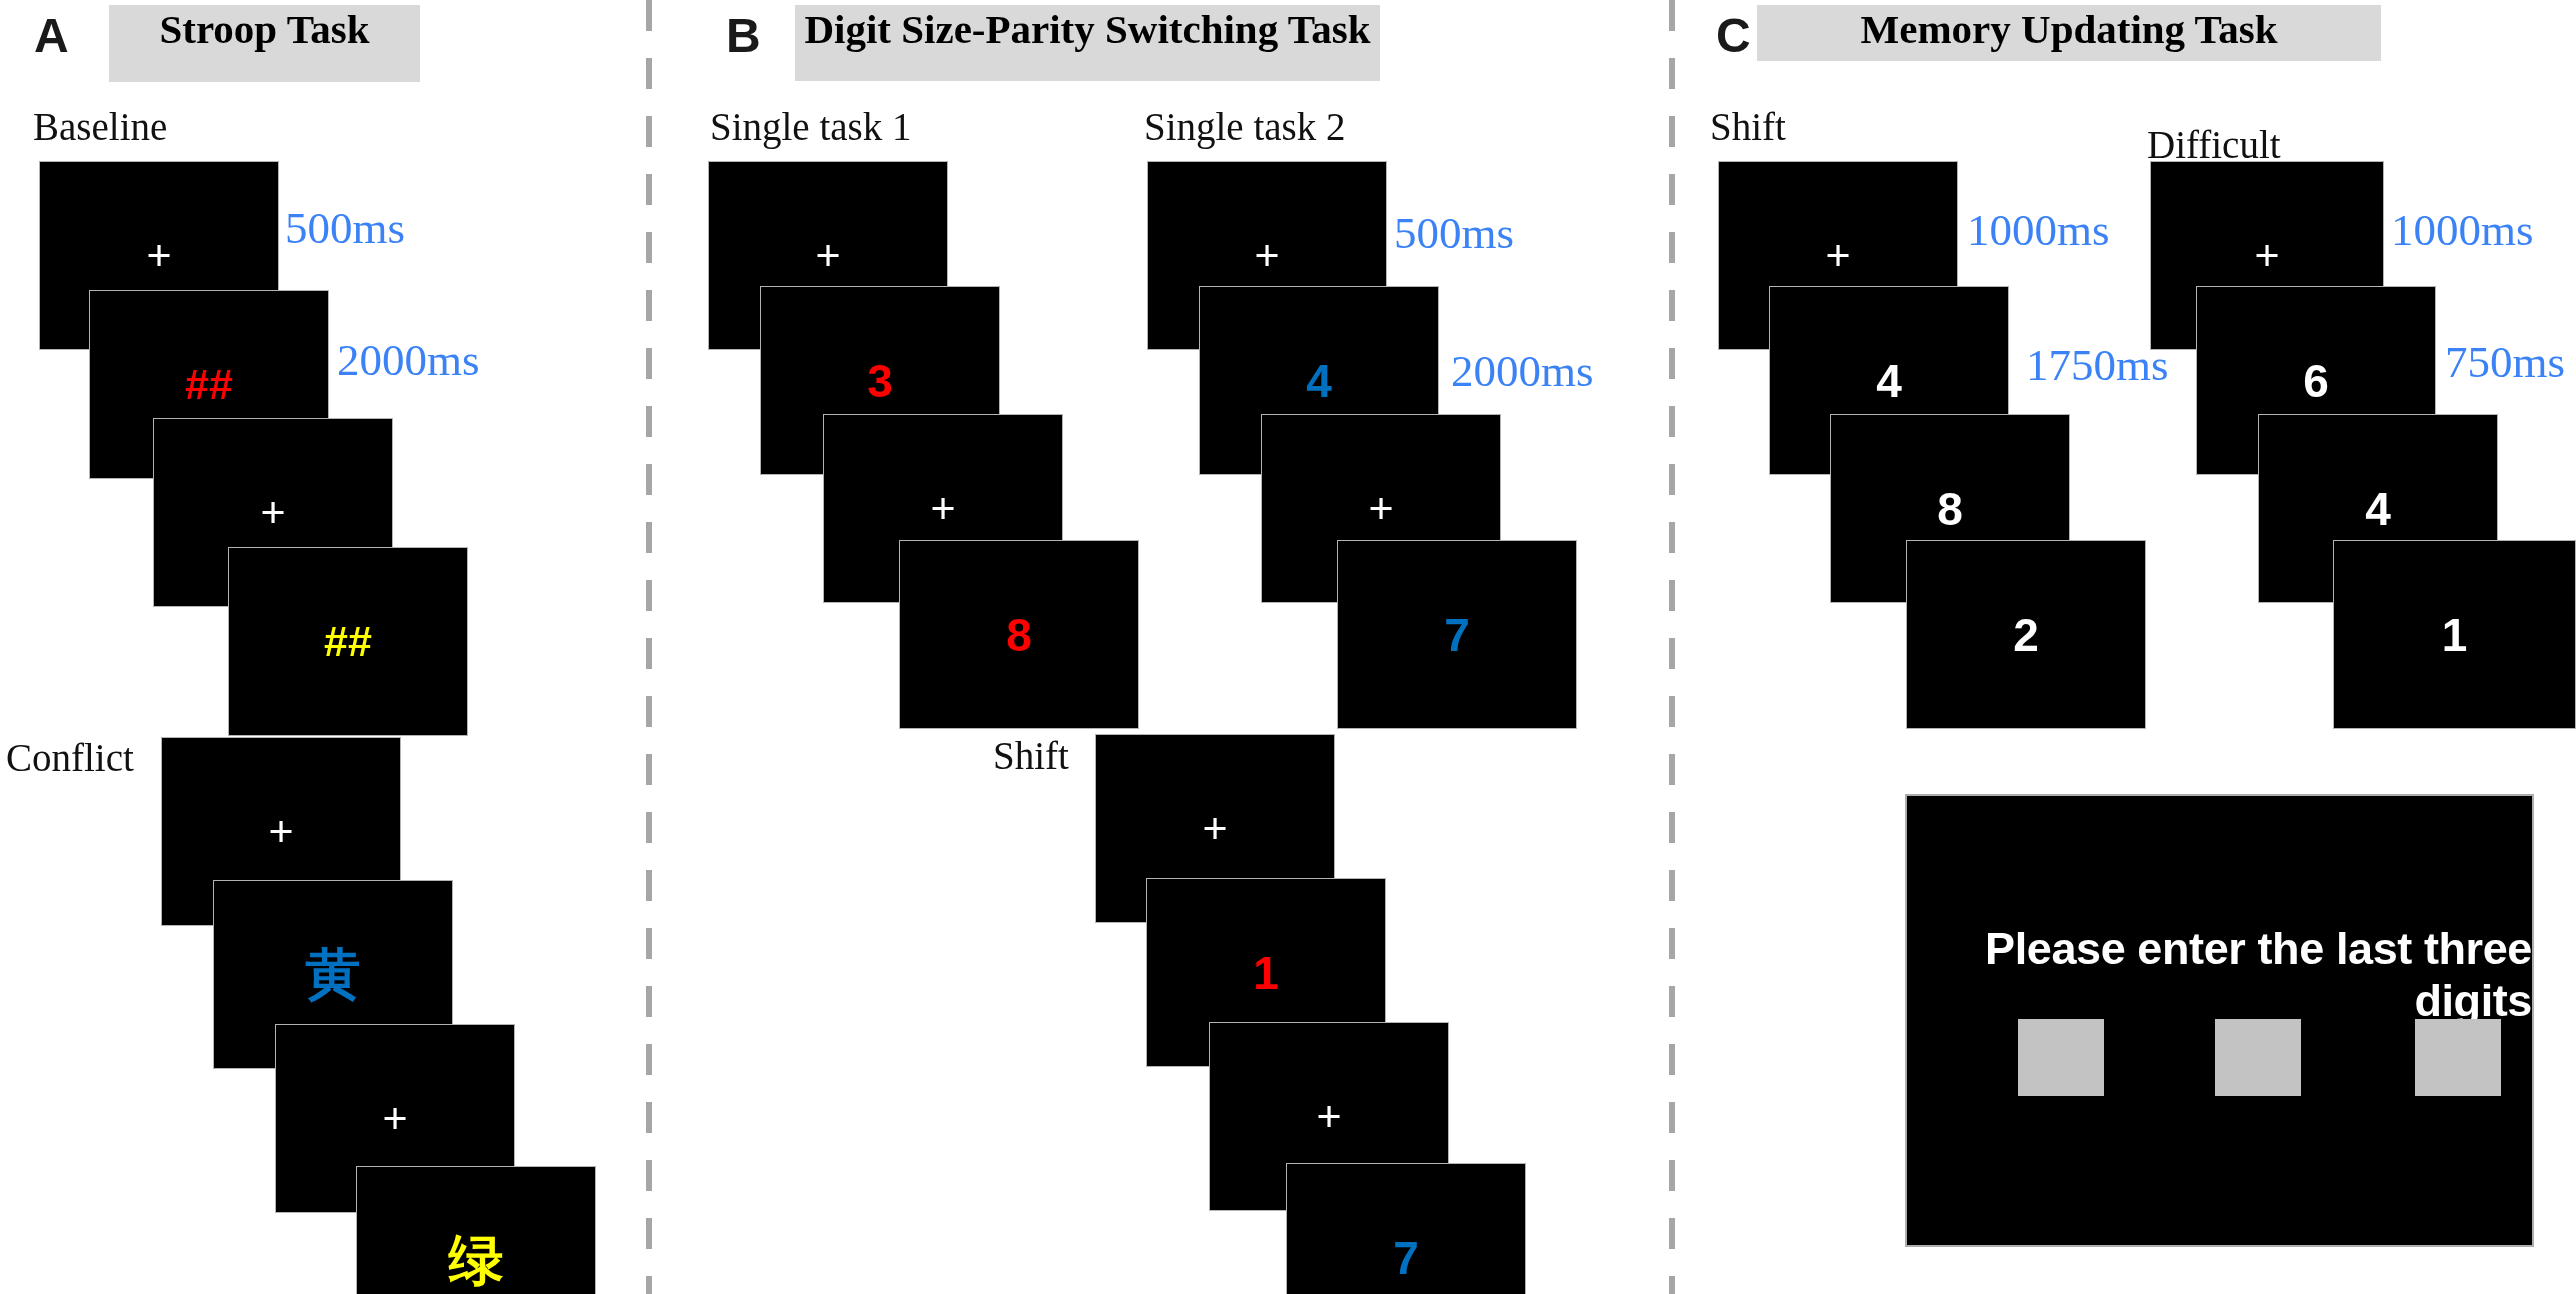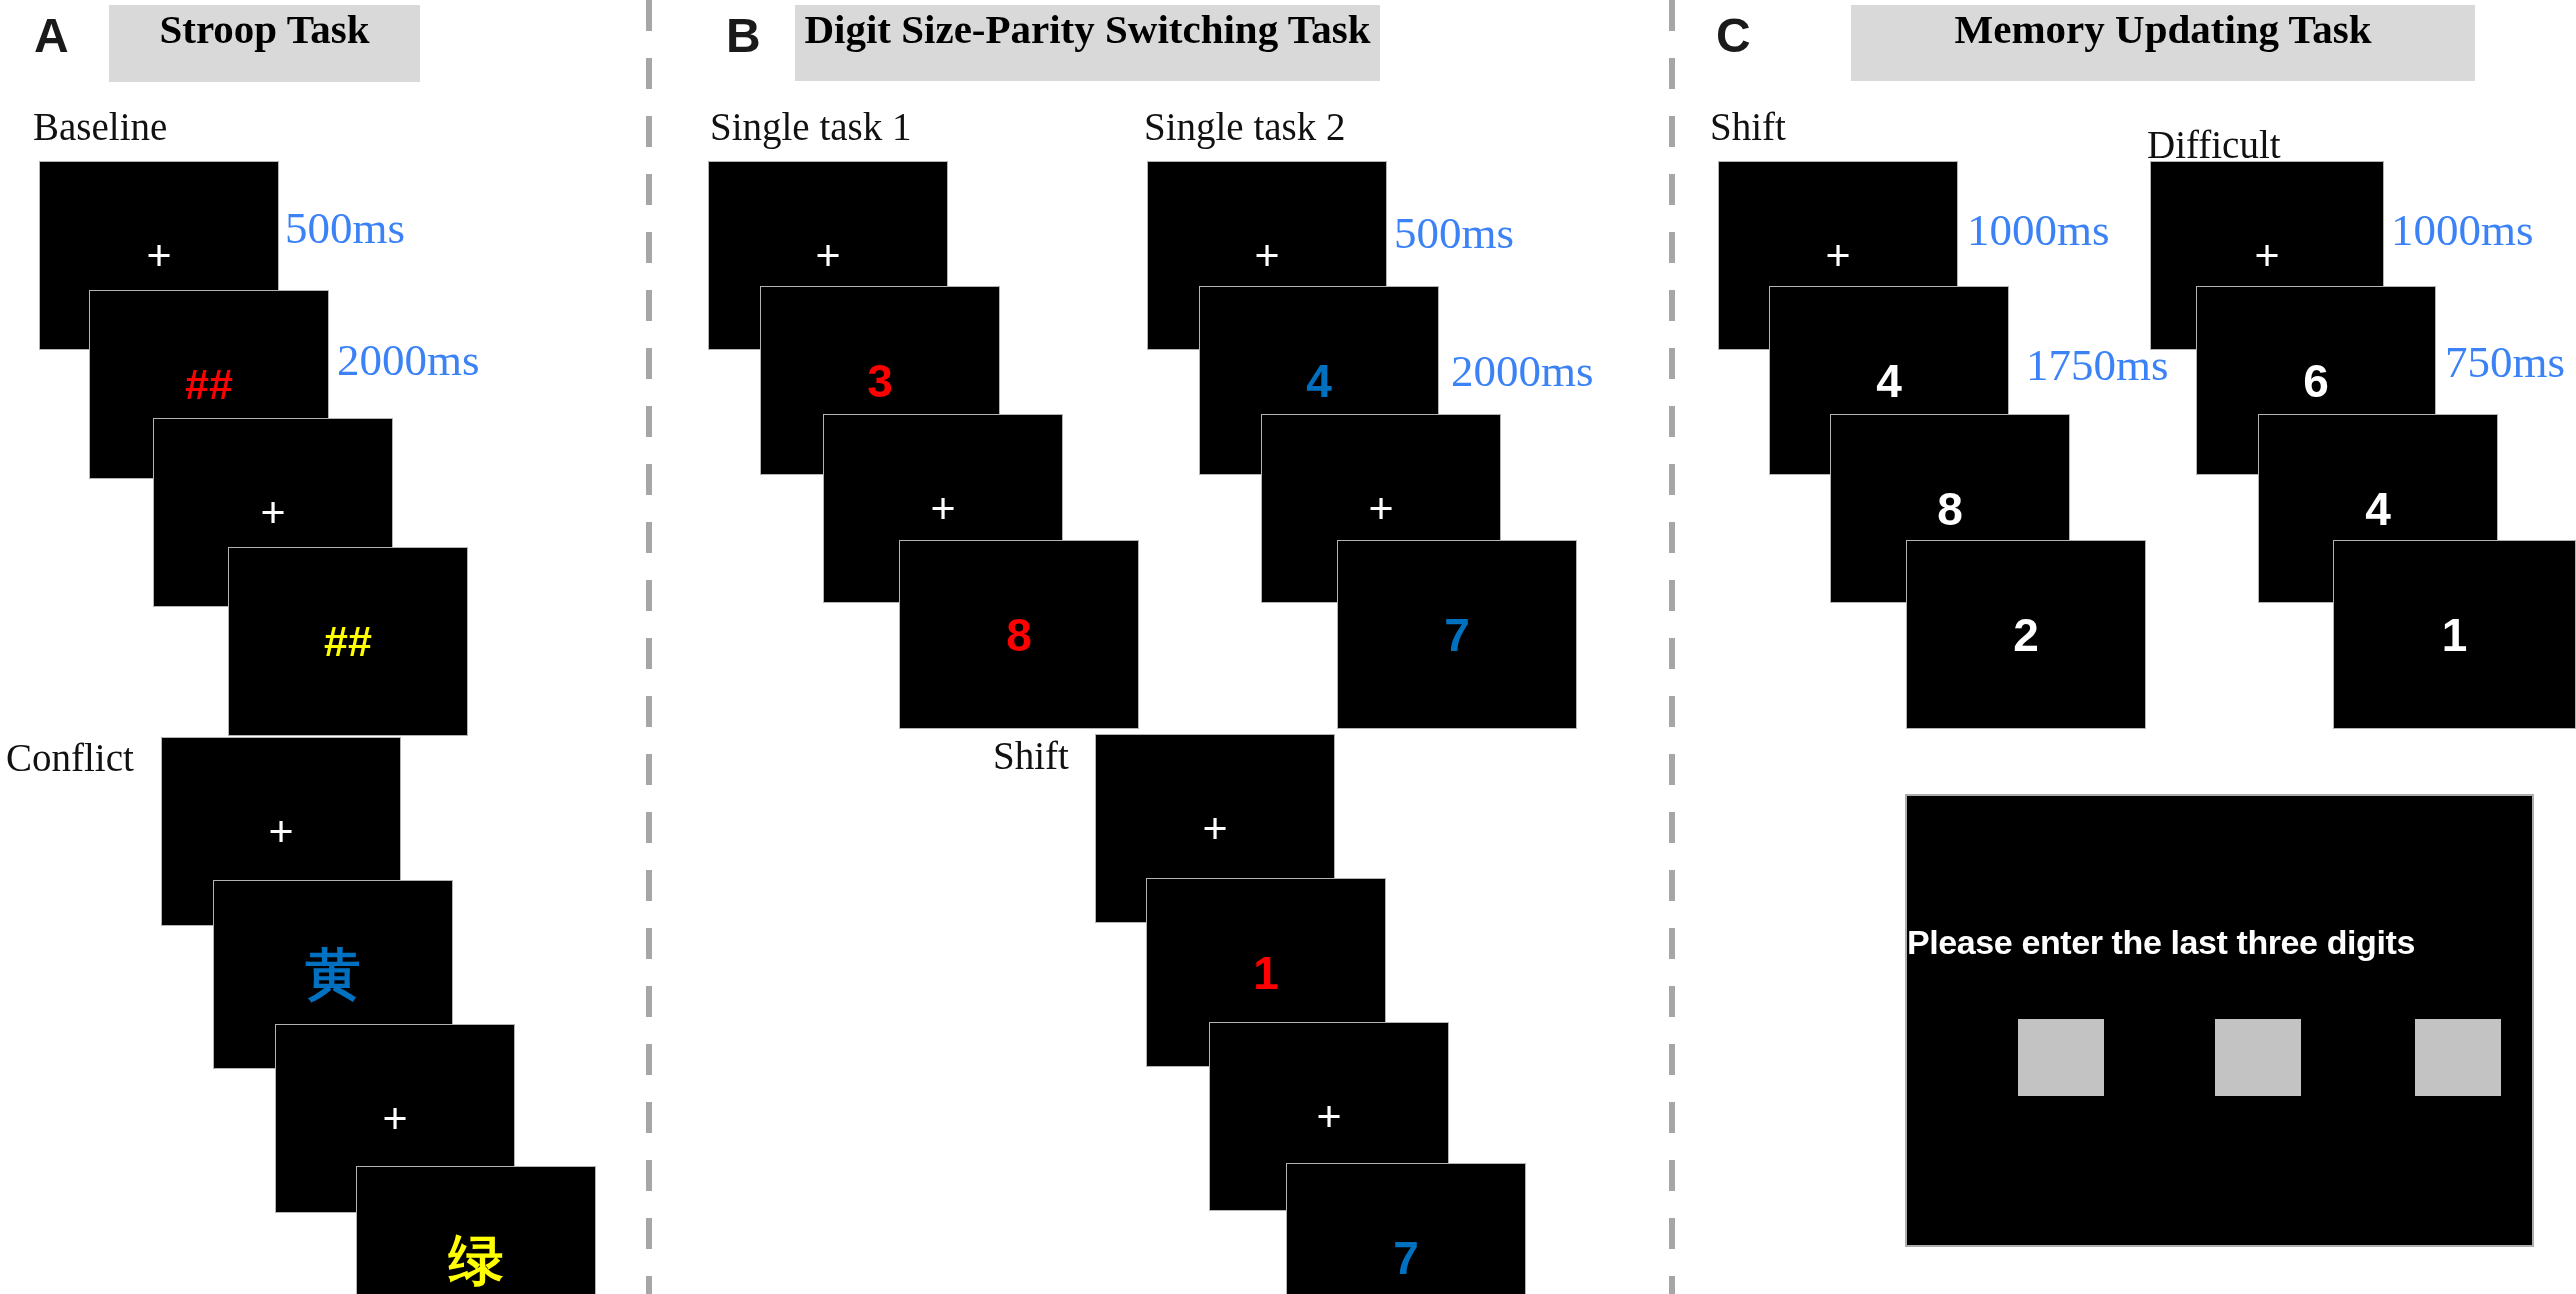--- a/index.html
+++ b/index.html
@@ -124,7 +124,7 @@
   </div>
 
   <div class="panel-letter" style="left:1716px;top:12px">C</div>
-  <div class="task-header" style="left:1851px;top:5.2px;width:624px;height:76px">
+  <div class="task-header" style="left:1757px;top:5.2px;width:624px;height:56px">
     <span>Memory Updating Task</span>
   </div>
 

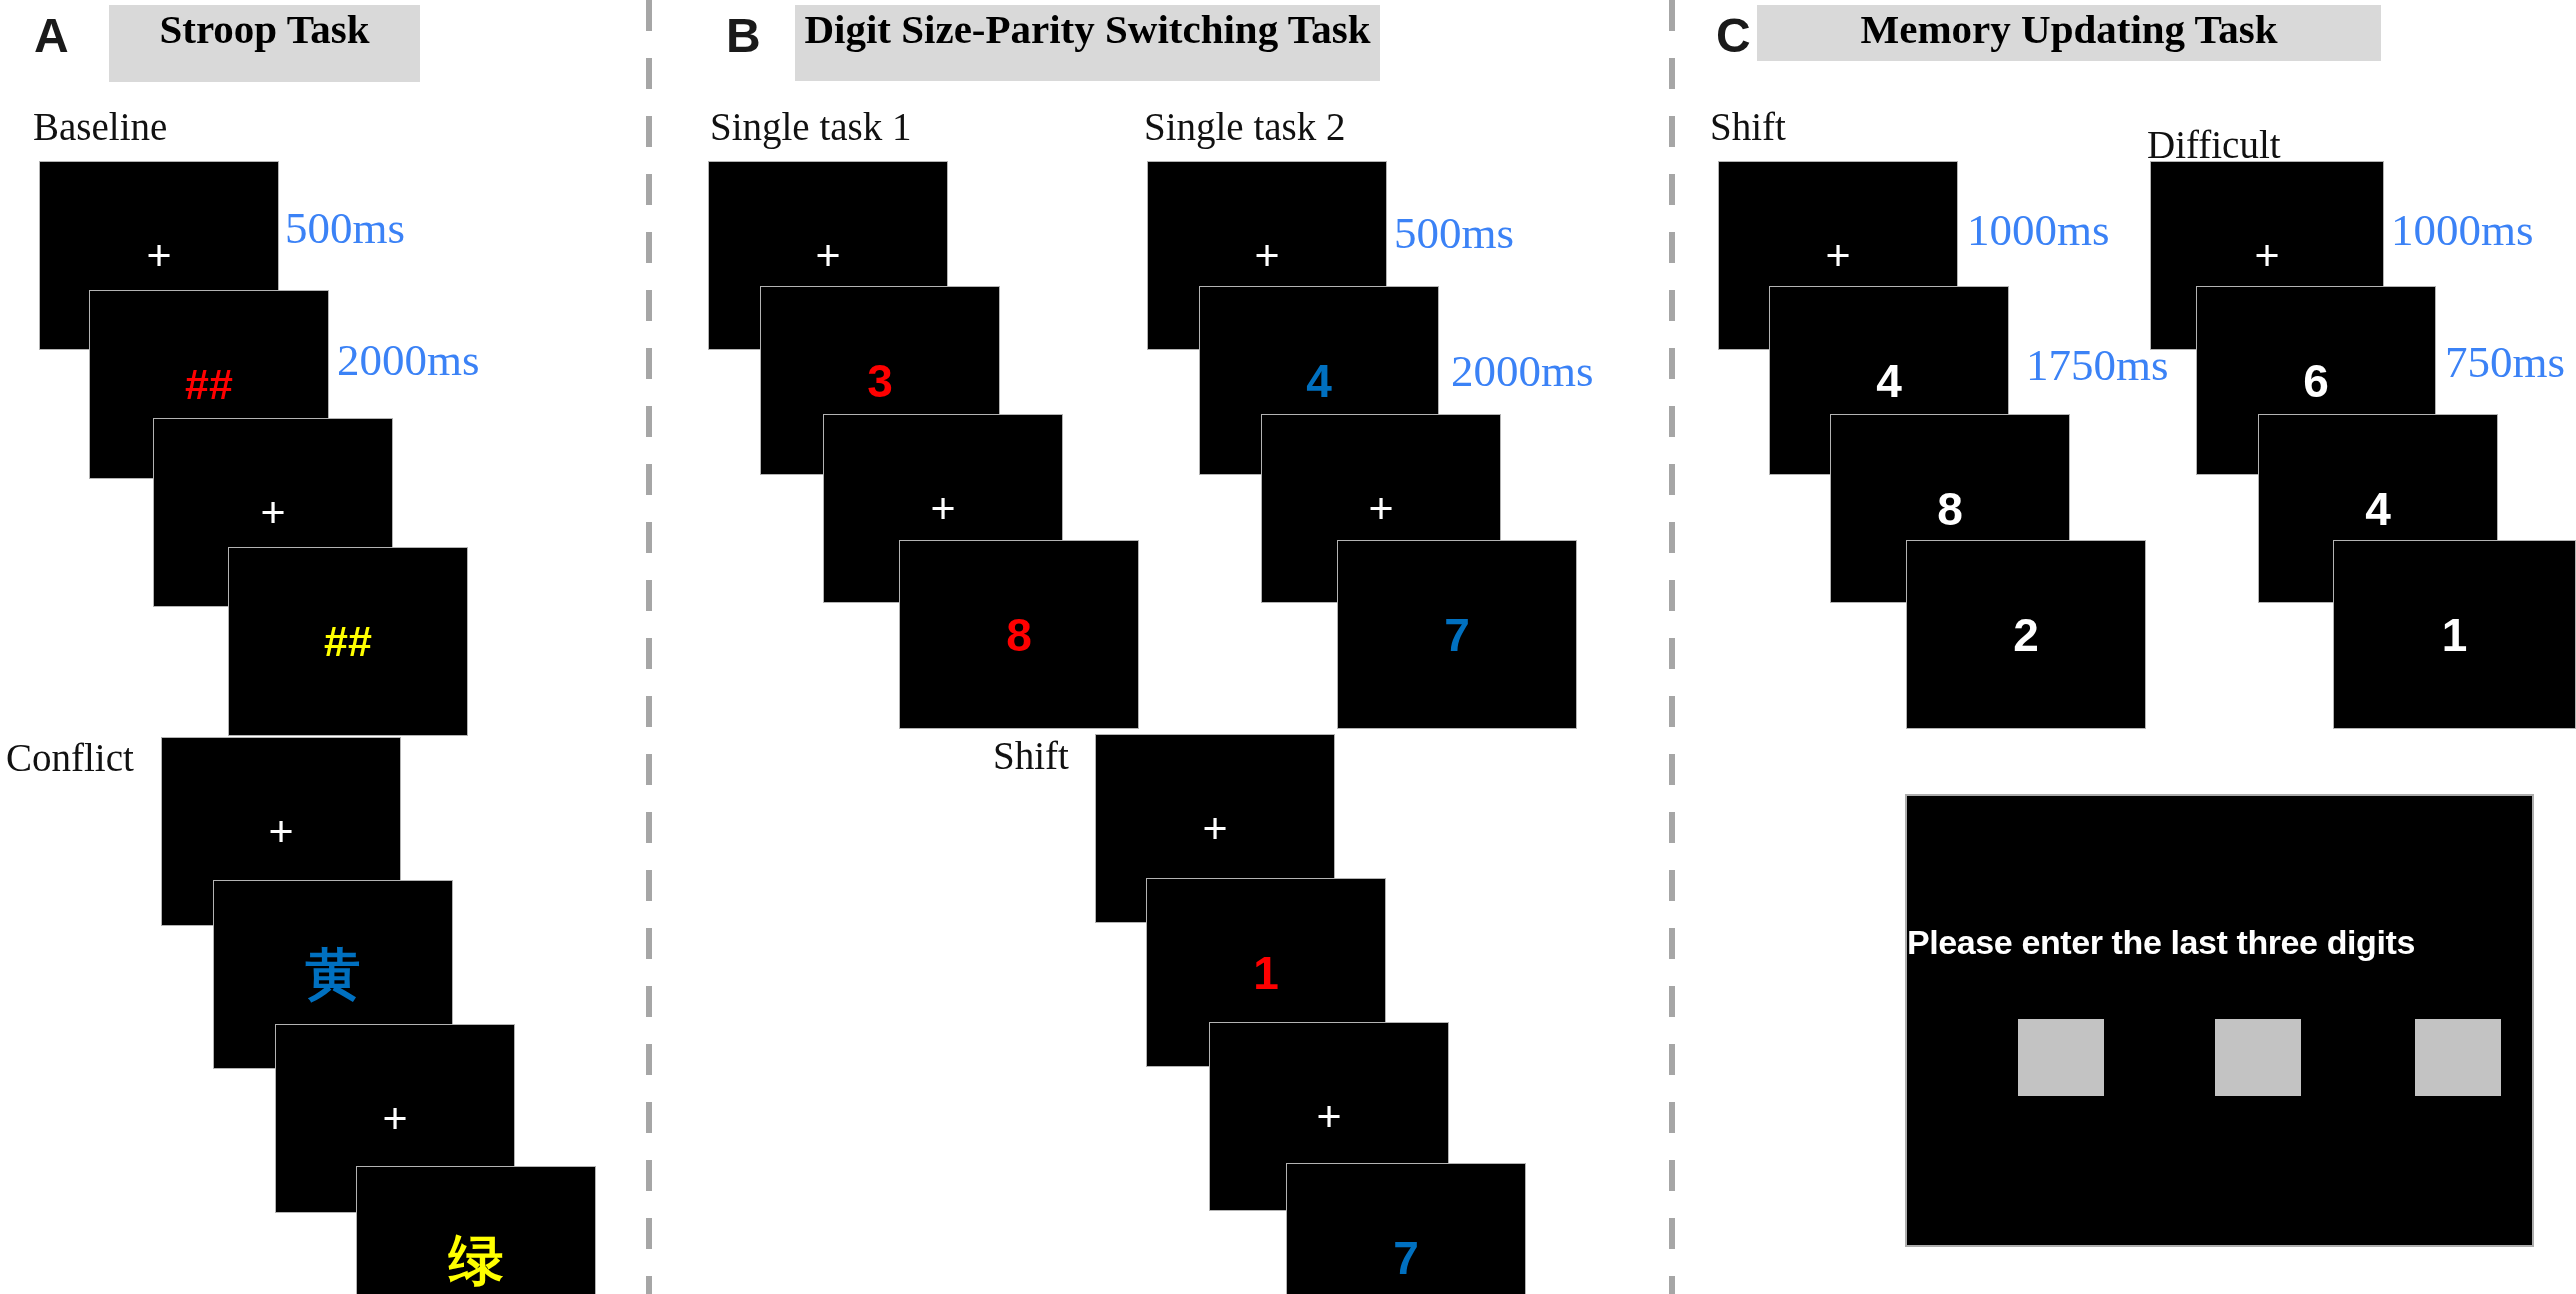--- a/index.html
+++ b/index.html
@@ -21,8 +21,8 @@
   .timing{position:absolute;font-size:45px;color:#3b82f6;line-height:1;white-space:nowrap;}
   .response{position:absolute;left:1905px;top:794px;width:629px;height:453px;background:#000;
             border:2.6px solid #adadad;box-sizing:border-box;}
-  .response .prompt{position:absolute;left:0;right:0;top:127px;text-align:left;color:#fff;
-            font-family:"Liberation Sans","DejaVu Sans",sans-serif;font-weight:700;font-size:34px;
+  .response .prompt{position:absolute;left:0;right:0;top:127px;text-align:right;color:#fff;
+            font-family:"Liberation Sans","DejaVu Sans",sans-serif;font-weight:700;font-size:45px;
             letter-spacing:-0.4px;}
   .answer-box{position:absolute;top:223px;width:86px;height:77px;background:#c3c3c3;}
 </style>

